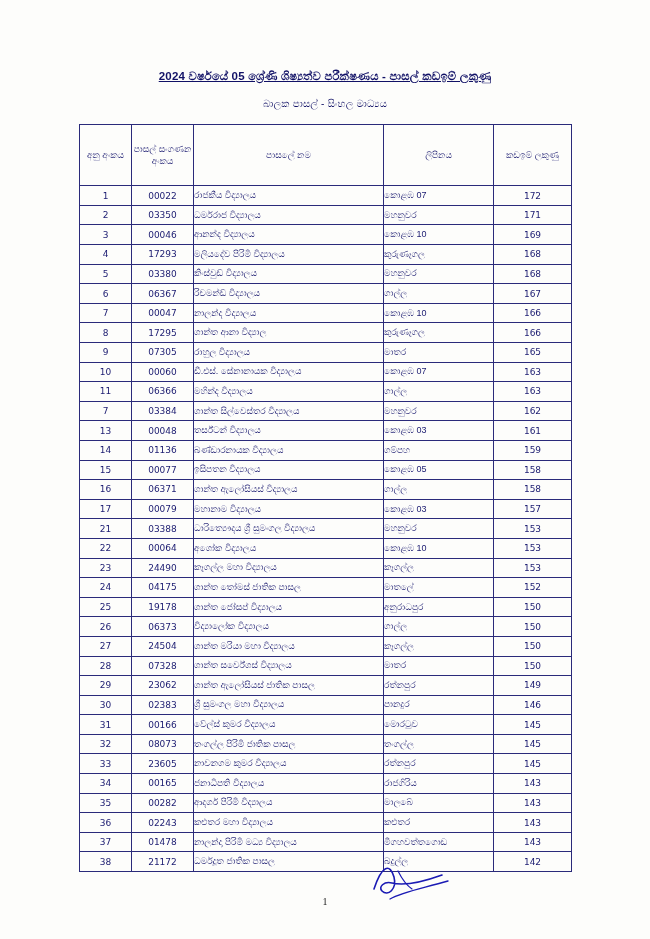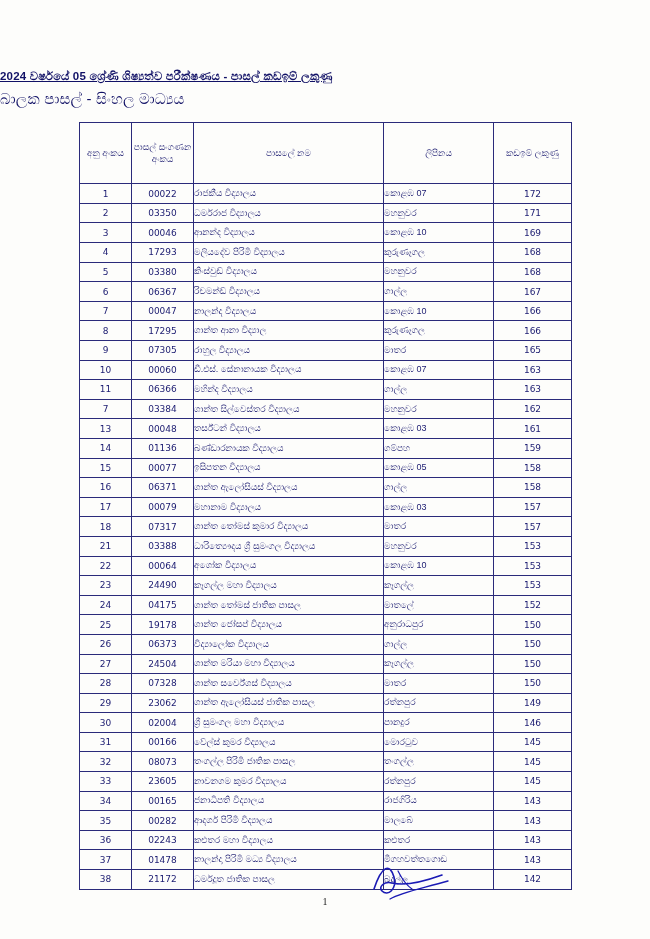--- a/index.html
+++ b/index.html
@@ -21,7 +21,7 @@
     background: #fdfdfb;
   }
   .title-block {
-    text-align: left;
+    text-align: center;
     padding-top: 68px;
   }
   .title-main {

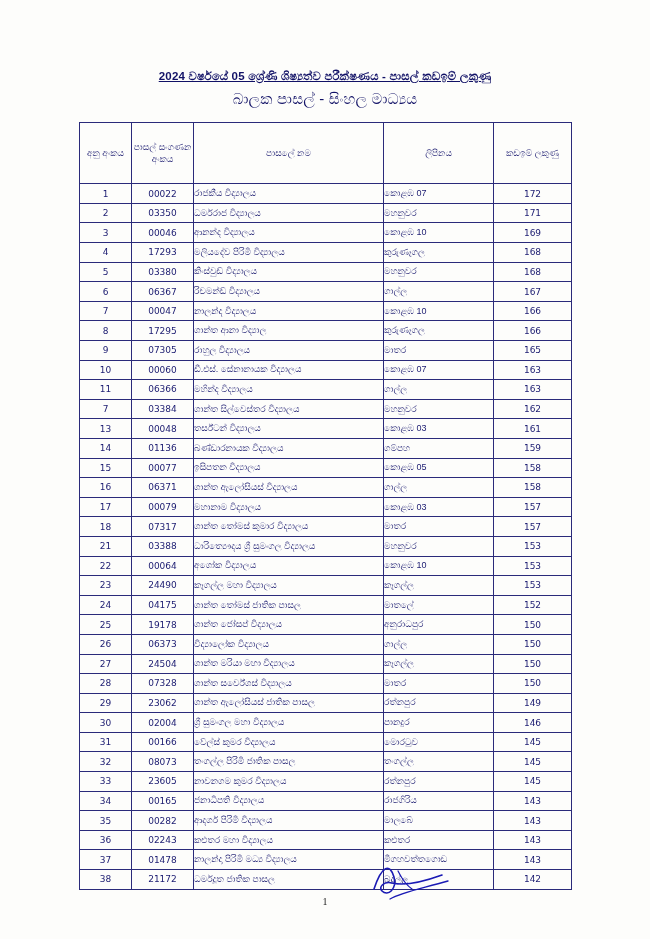--- a/index.html
+++ b/index.html
@@ -33,9 +33,9 @@
     line-height: 1.5;
   }
   .title-sub {
-    font-size: 15px;
+    font-size: 10px;
     color: #111166;
-    margin-top: 5px;
+    margin-top: 13px;
     letter-spacing: 0.2px;
   }
   .table-wrap {

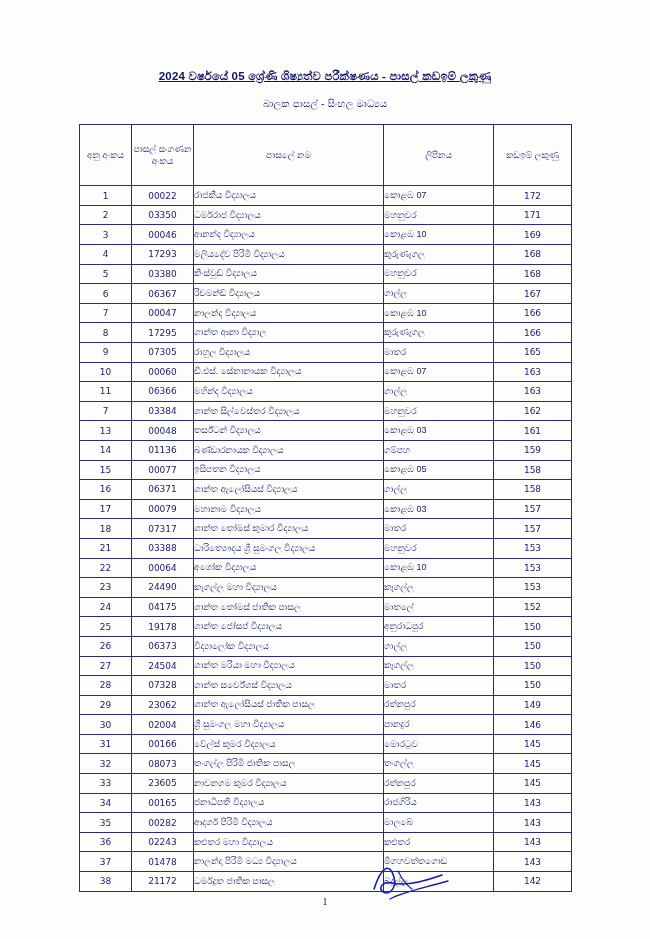--- a/index.html
+++ b/index.html
@@ -241,13 +241,6 @@
             <td class="marks">157</td>
           </tr>
           <tr>
-            <td class="no">18</td>
-            <td class="census">07317</td>
-            <td class="name si">ශාන්ත තෝමස් කුමාර විද්‍යාලය</td>
-            <td class="addr si">මාතර</td>
-            <td class="marks">157</td>
-          </tr>
-          <tr>
             <td class="no">21</td>
             <td class="census">03388</td>
             <td class="name si">ධාරිත්‍යෞදය ශ්‍රී සුමංගල විද්‍යාලය</td>

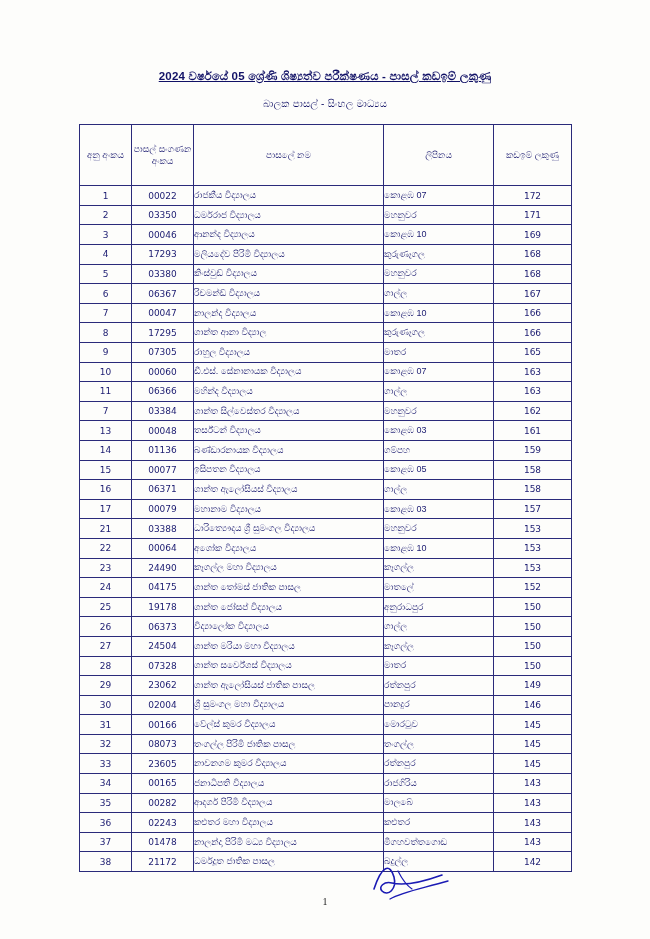--- a/index.html
+++ b/index.html
@@ -305,7 +305,7 @@
           </tr>
           <tr>
             <td class="no">30</td>
-            <td class="census">02004</td>
+            <td class="census">02383</td>
             <td class="name si">ශ්‍රී සුමංගල මහා විද්‍යාලය</td>
             <td class="addr si">පානදුර</td>
             <td class="marks">146</td>

